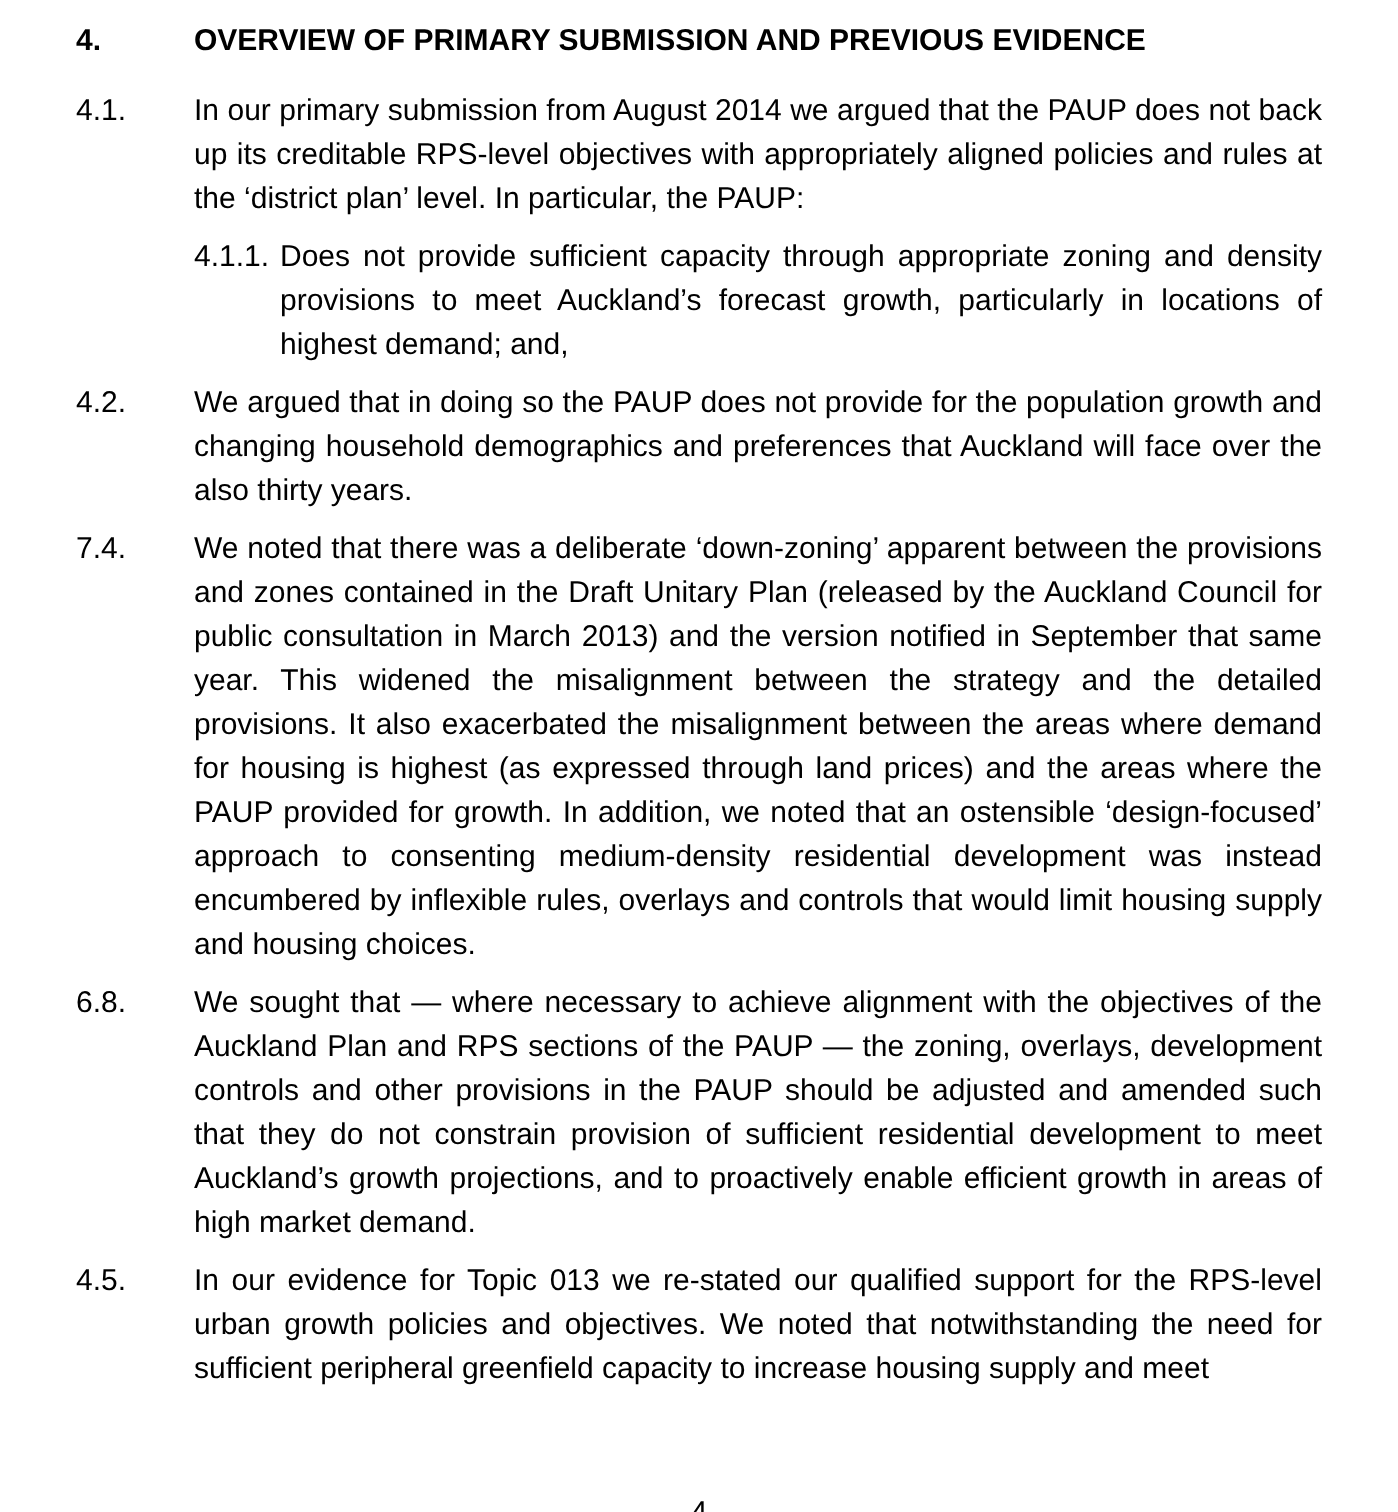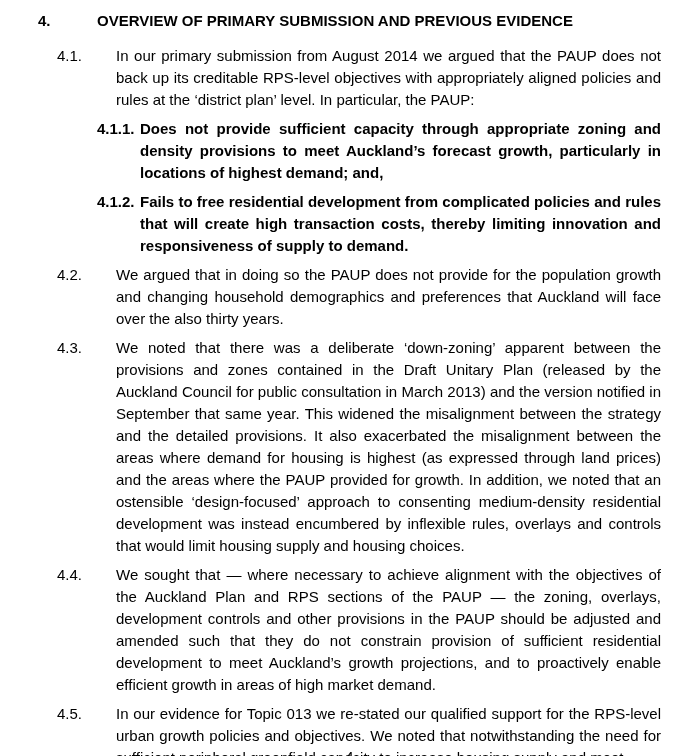--- a/index.html
+++ b/index.html
@@ -34,7 +34,6 @@
     display: grid;
     grid-template-columns: 59px 1fr;
     margin-bottom: 7px;
-    margin-left: 19px;
   }
   .para.sub {
     margin-left: 59px;

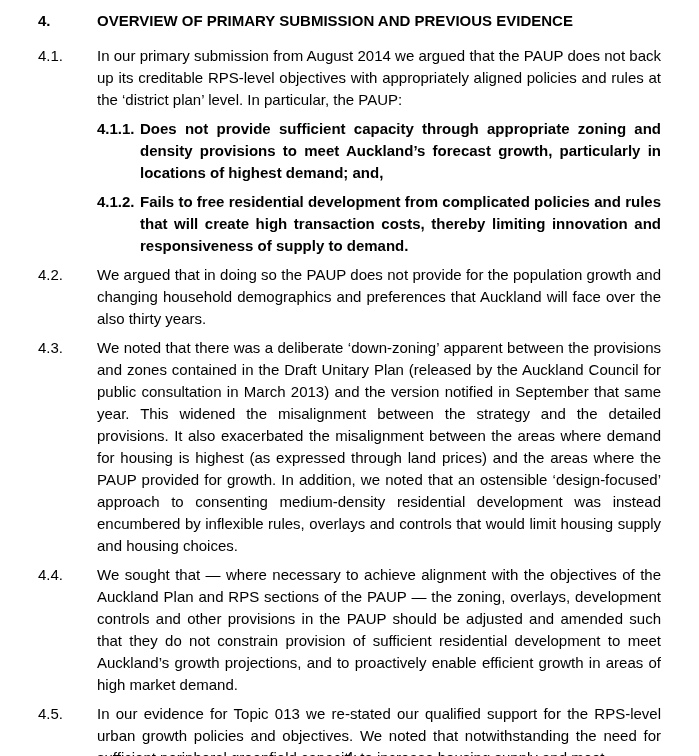--- a/index.html
+++ b/index.html
@@ -38,7 +38,6 @@
   .para.sub {
     margin-left: 59px;
     grid-template-columns: 43px 1fr;
-    font-weight: bold;
   }
   .para .num {
     white-space: nowrap;

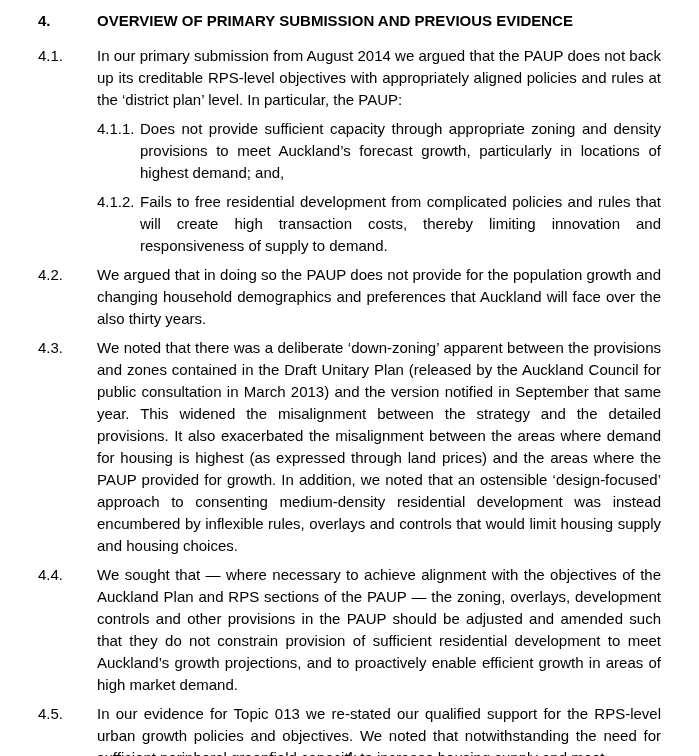--- a/index.html
+++ b/index.html
@@ -78,10 +78,6 @@
     <span class="text">Does not provide sufficient capacity through appropriate zoning and density provisions to meet Auckland’s forecast growth, particularly in locations of highest demand; and,</span>
   </div>
 
-  <div class="para sub">
-    <span class="num">4.1.2.</span>
-    <span class="text">Fails to free residential development from complicated policies and rules that will create high transaction costs, thereby limiting innovation and responsiveness of supply to demand.</span>
-  </div>
 
   <div class="para">
     <span class="num">4.2.</span>

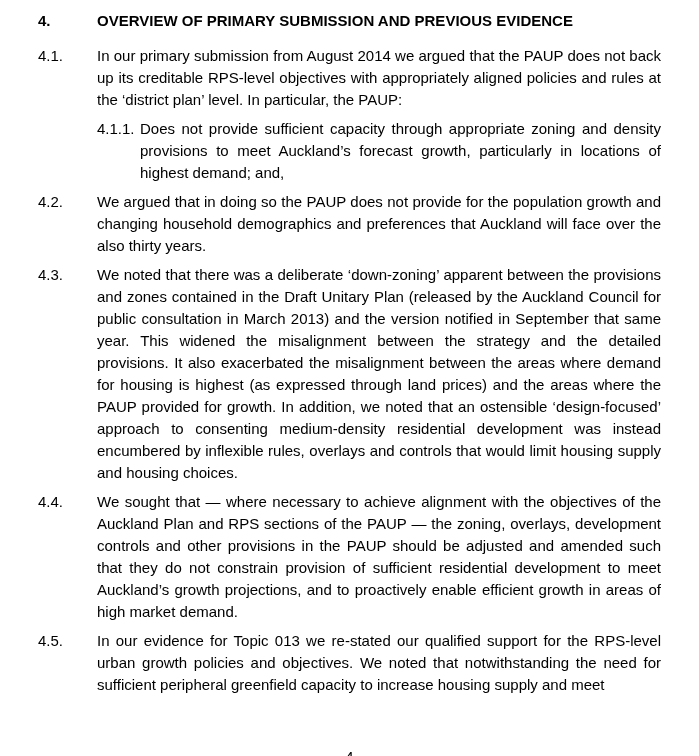--- a/index.html
+++ b/index.html
@@ -85,7 +85,7 @@
   </div>
 
   <div class="para">
-    <span class="num">4.3.</span>
+    <span class="num">7.4.</span>
     <span class="text">We noted that there was a deliberate ‘down-zoning’ apparent between the provisions and zones contained in the Draft Unitary Plan (released by the Auckland Council for public consultation in March 2013) and the version notified in September that same year. This widened the misalignment between the strategy and the detailed provisions. It also exacerbated the misalignment between the areas where demand for housing is highest (as expressed through land prices) and the areas where the PAUP provided for growth. In addition, we noted that an ostensible ‘design-focused’ approach to consenting medium-density residential development was instead encumbered by inflexible rules, overlays and controls that would limit housing supply and housing choices.</span>
   </div>
 

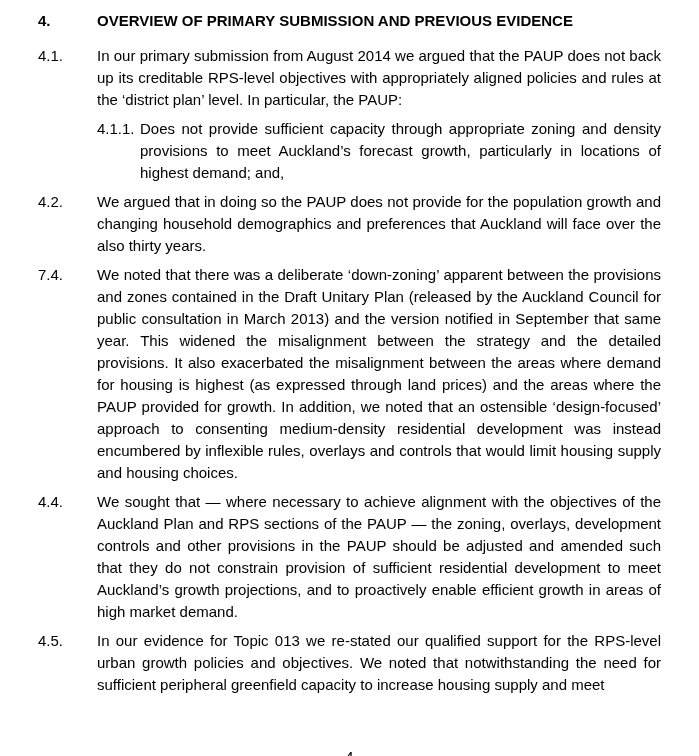--- a/index.html
+++ b/index.html
@@ -90,7 +90,7 @@
   </div>
 
   <div class="para">
-    <span class="num">4.4.</span>
+    <span class="num">6.8.</span>
     <span class="text">We sought that — where necessary to achieve alignment with the objectives of the Auckland Plan and RPS sections of the PAUP — the zoning, overlays, development controls and other provisions in the PAUP should be adjusted and amended such that they do not constrain provision of sufficient residential development to meet Auckland’s growth projections, and to proactively enable efficient growth in areas of high market demand.</span>
   </div>
 

